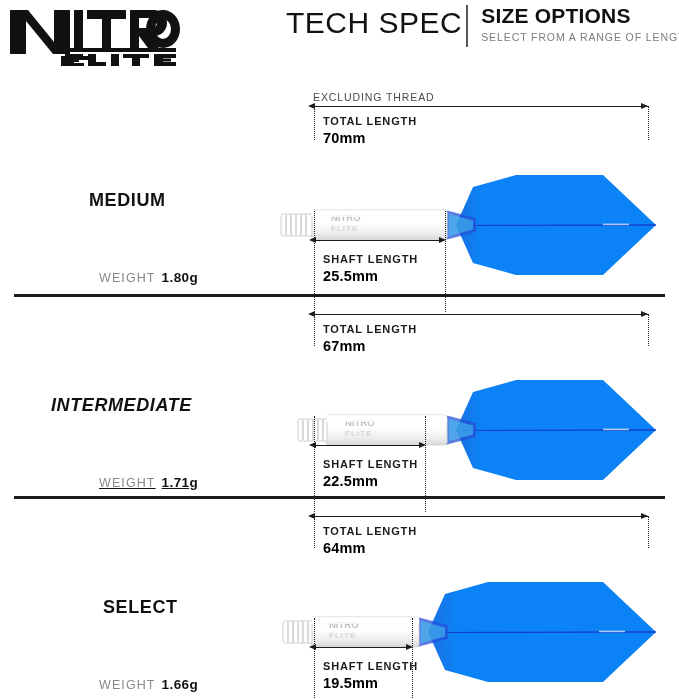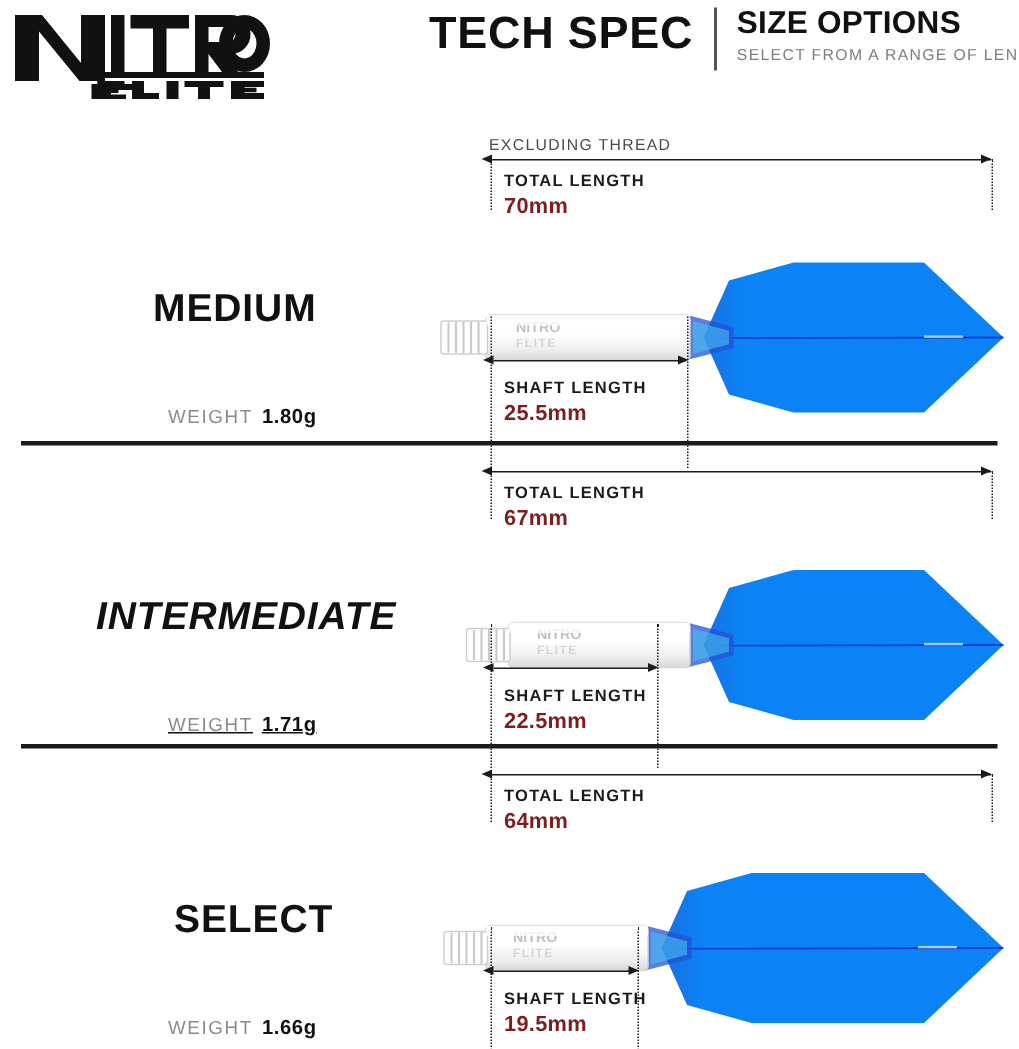--- a/index.html
+++ b/index.html
@@ -11,8 +11,8 @@
   .logo{position:absolute;left:8px;top:4px;width:175px;height:62px;}
   .logo svg{display:block;}
   .header-titles{position:absolute;left:286px;top:4px;height:56px;display:flex;align-items:flex-start;}
-  .tech-spec{font-size:30px;font-weight:bold;letter-spacing:.5px;line-height:38px;color:#111;
-             padding-right:14px;white-space:nowrap;}
+  .tech-spec{font-size:30px;font-weight:normal;letter-spacing:.5px;line-height:38px;color:#111;
+             padding-right:4px;white-space:nowrap;}
   .hdr-divider{width:2px;background:#555;height:42px;margin-top:1px;}
   .hdr-right{padding-left:13px;}
   .size-options{font-size:21px;font-weight:bold;letter-spacing:.2px;line-height:24px;color:#111;white-space:nowrap;}

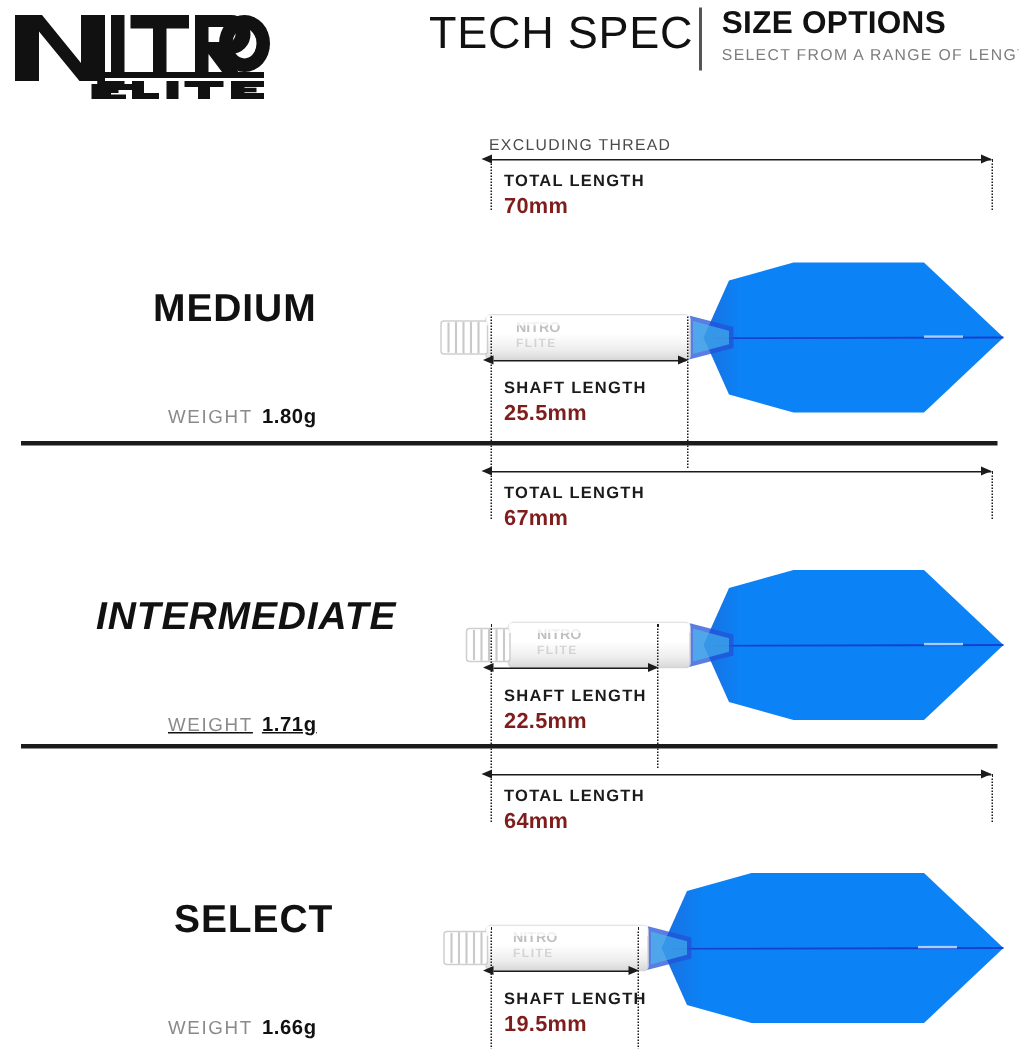--- a/index.html
+++ b/index.html
@@ -19,7 +19,7 @@
   .size-sub{font-size:10.5px;letter-spacing:.9px;color:#7c7c7c;line-height:14px;margin-top:2px;white-space:nowrap;}
 
   
-  .row{position:absolute;left:16px;width:587px;}
+  .row{position:absolute;left:3px;width:587px;}
   .row-1{top:72px;height:225px;}
   .row-2{top:297px;height:202px;}
   .row-3{top:499px;height:200px;}

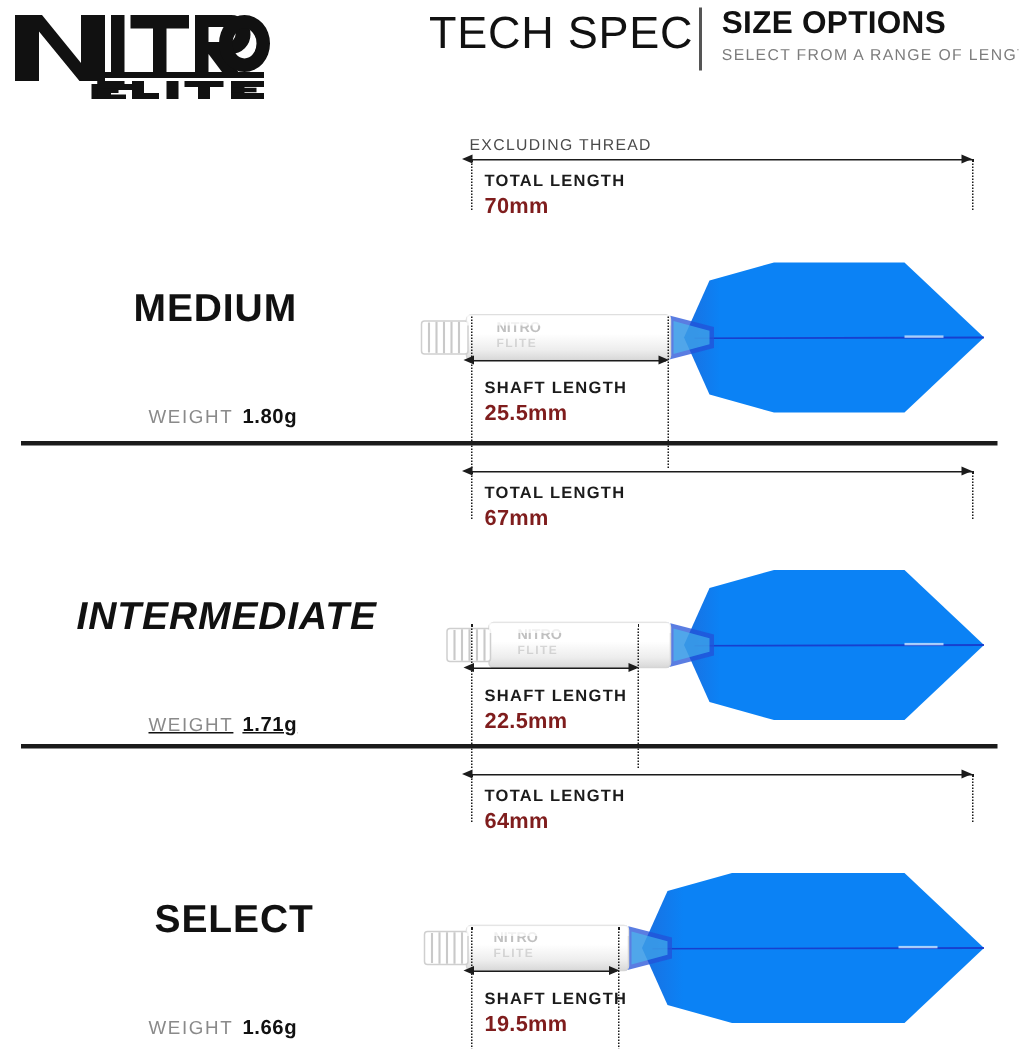--- a/index.html
+++ b/index.html
@@ -35,7 +35,7 @@
   
   .callout{position:absolute;white-space:nowrap;}
   .callout .c-label{font-size:11px;font-weight:bold;letter-spacing:.85px;color:#1b1b1b;line-height:15px;}
-  .callout .c-val{font-size:14.5px;font-weight:bold;color:#7f1d1d;line-height:19px;letter-spacing:.2px;}
+  .callout .c-val{font-size:14.5px;font-weight:bold;color:#000000;line-height:19px;letter-spacing:.2px;}
 
   .excl{position:absolute;font-size:10.5px;letter-spacing:.9px;color:#4a4a4a;white-space:nowrap;}
 

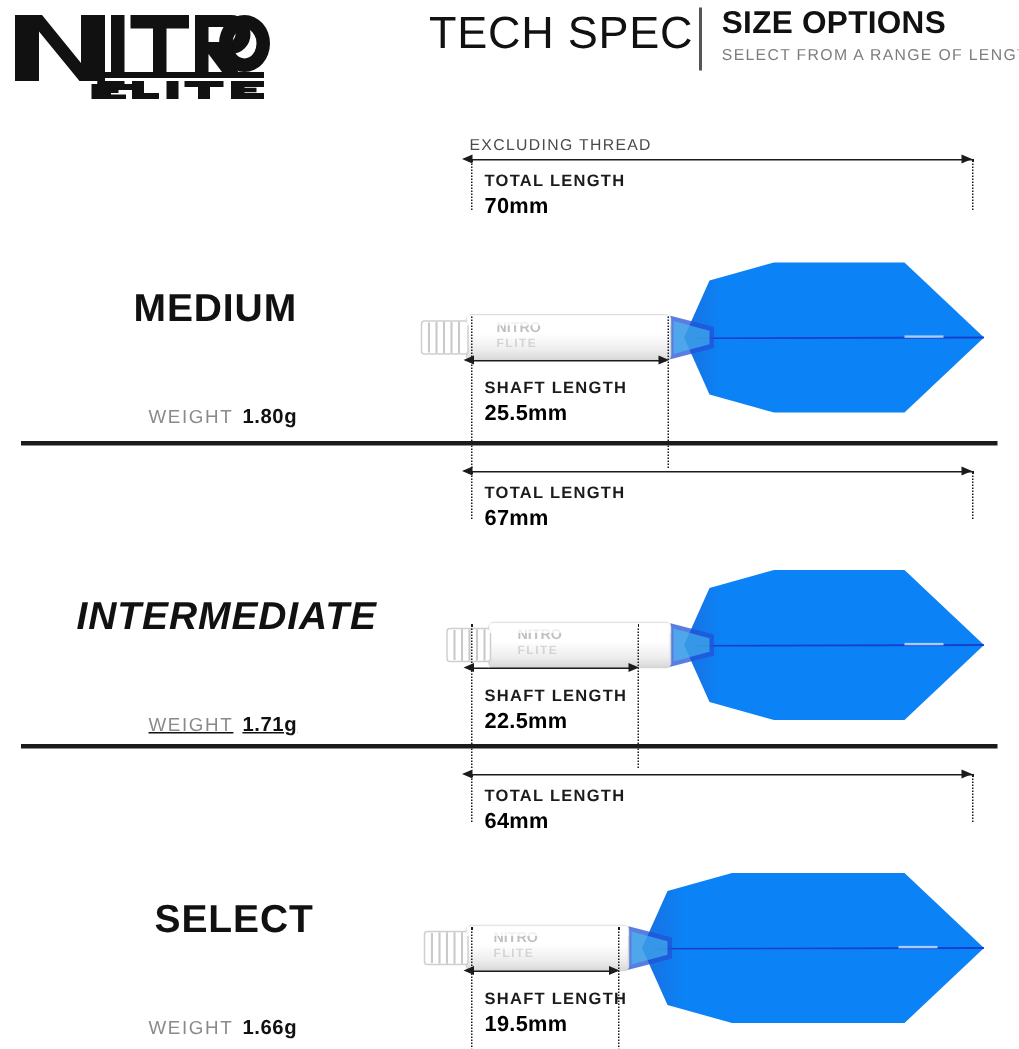--- a/index.html
+++ b/index.html
@@ -27,7 +27,7 @@
   .div-1{top:294px;}
   .div-2{top:496px;}
 
-  .size-name{position:absolute;font-size:26px;font-weight:bold;letter-spacing:.6px;color:#111;white-space:nowrap;}
+  .size-name{position:absolute;font-size:18px;font-weight:bold;letter-spacing:.6px;color:#111;white-space:nowrap;}
   .weight{position:absolute;font-size:13px;white-space:nowrap;letter-spacing:.4px;}
   .weight .w-label{color:#8a8a8a;font-weight:normal;letter-spacing:1.1px;font-size:12.5px;}
   .weight .w-val{color:#111;font-weight:bold;font-size:13.5px;margin-left:6px;}

